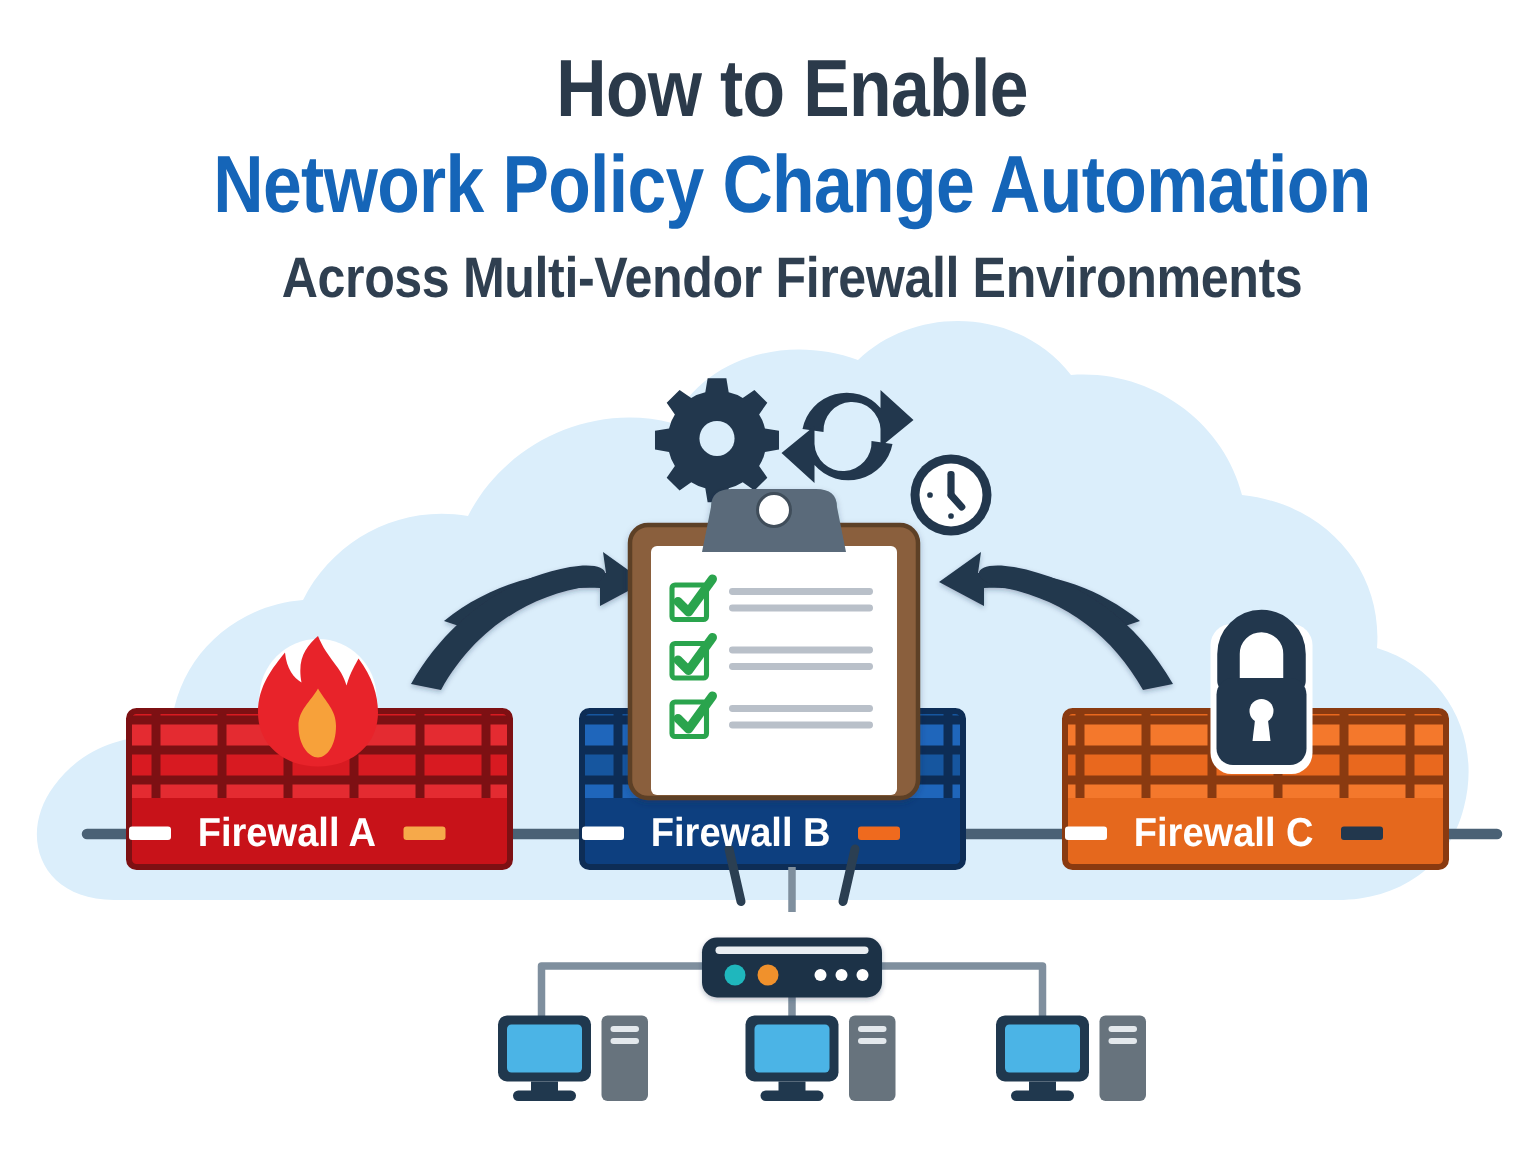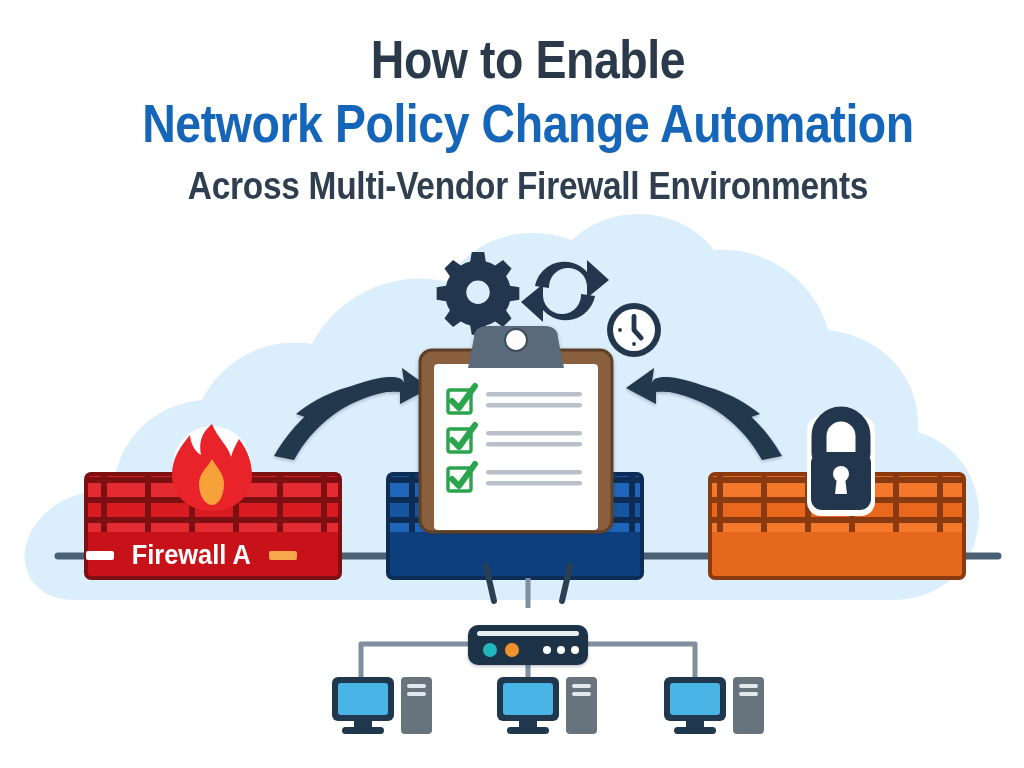--- a/index.html
+++ b/index.html
@@ -371,6 +371,13 @@
     </div>
   </div>
 
+  <div class="firewall" style="left:372px; top:474px; width:254px; height:104px;">
+    <div class="fw-label">
+      <span class="dash" style="background:#ffffff;"></span>
+      <span class="fw-name">Firewall B</span>
+      <span class="dash" style="background:#ef6a1e;"></span>
+    </div>
+  </div>
 
 
 </div>

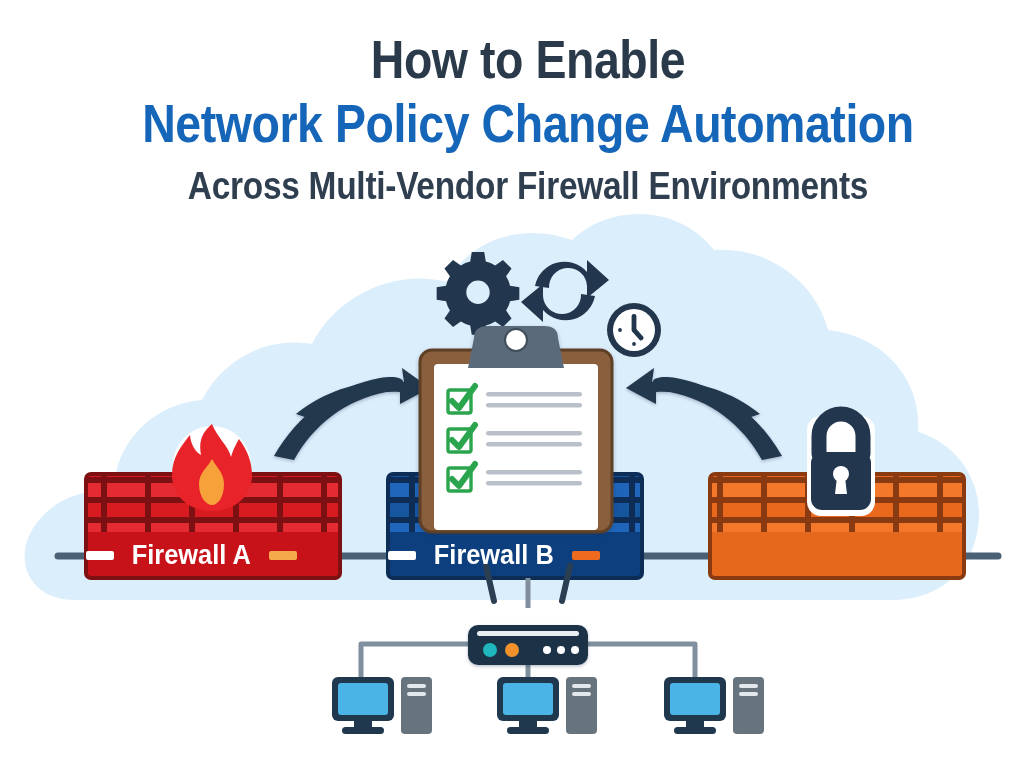--- a/index.html
+++ b/index.html
@@ -379,6 +379,13 @@
     </div>
   </div>
 
+  <div class="firewall" style="left:694px; top:474px; width:254px; height:104px;">
+    <div class="fw-label">
+      <span class="dash" style="background:#ffffff;"></span>
+      <span class="fw-name">Firewall C</span>
+      <span class="dash" style="background:#22374d;"></span>
+    </div>
+  </div>
 
 </div>
 

